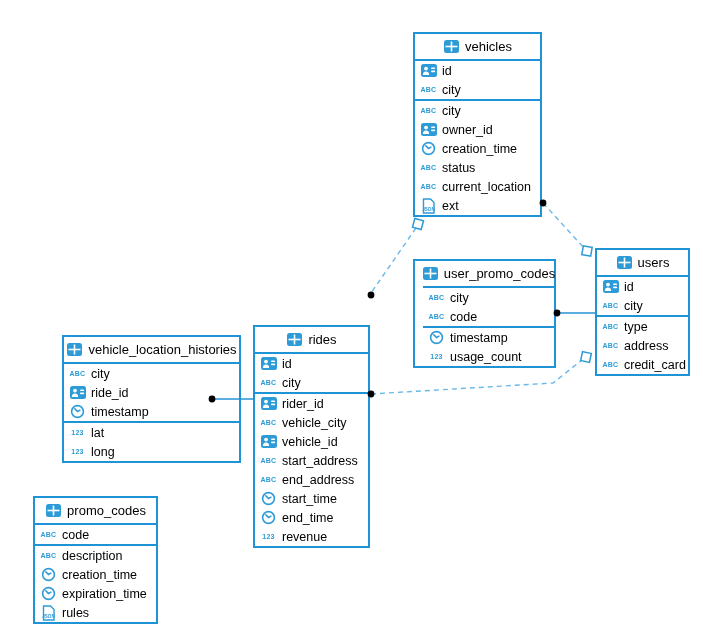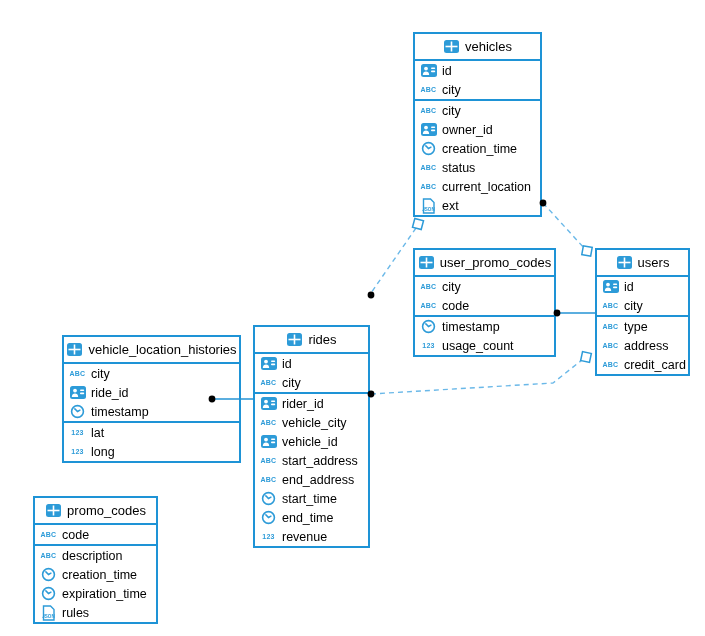--- a/index.html
+++ b/index.html
@@ -142,7 +142,7 @@
   </div>
       </div>
   </div>
-    <div class="db-table" style="left: 413px; top: 248px; width: 143px;">
+    <div class="db-table" style="left: 413px; top: 259px; width: 143px; padding-left: 8px;">
     <div class="tbl-header">
       <span class="type-icon">
           <svg width="15" height="13" viewBox="0 0 15 13">

